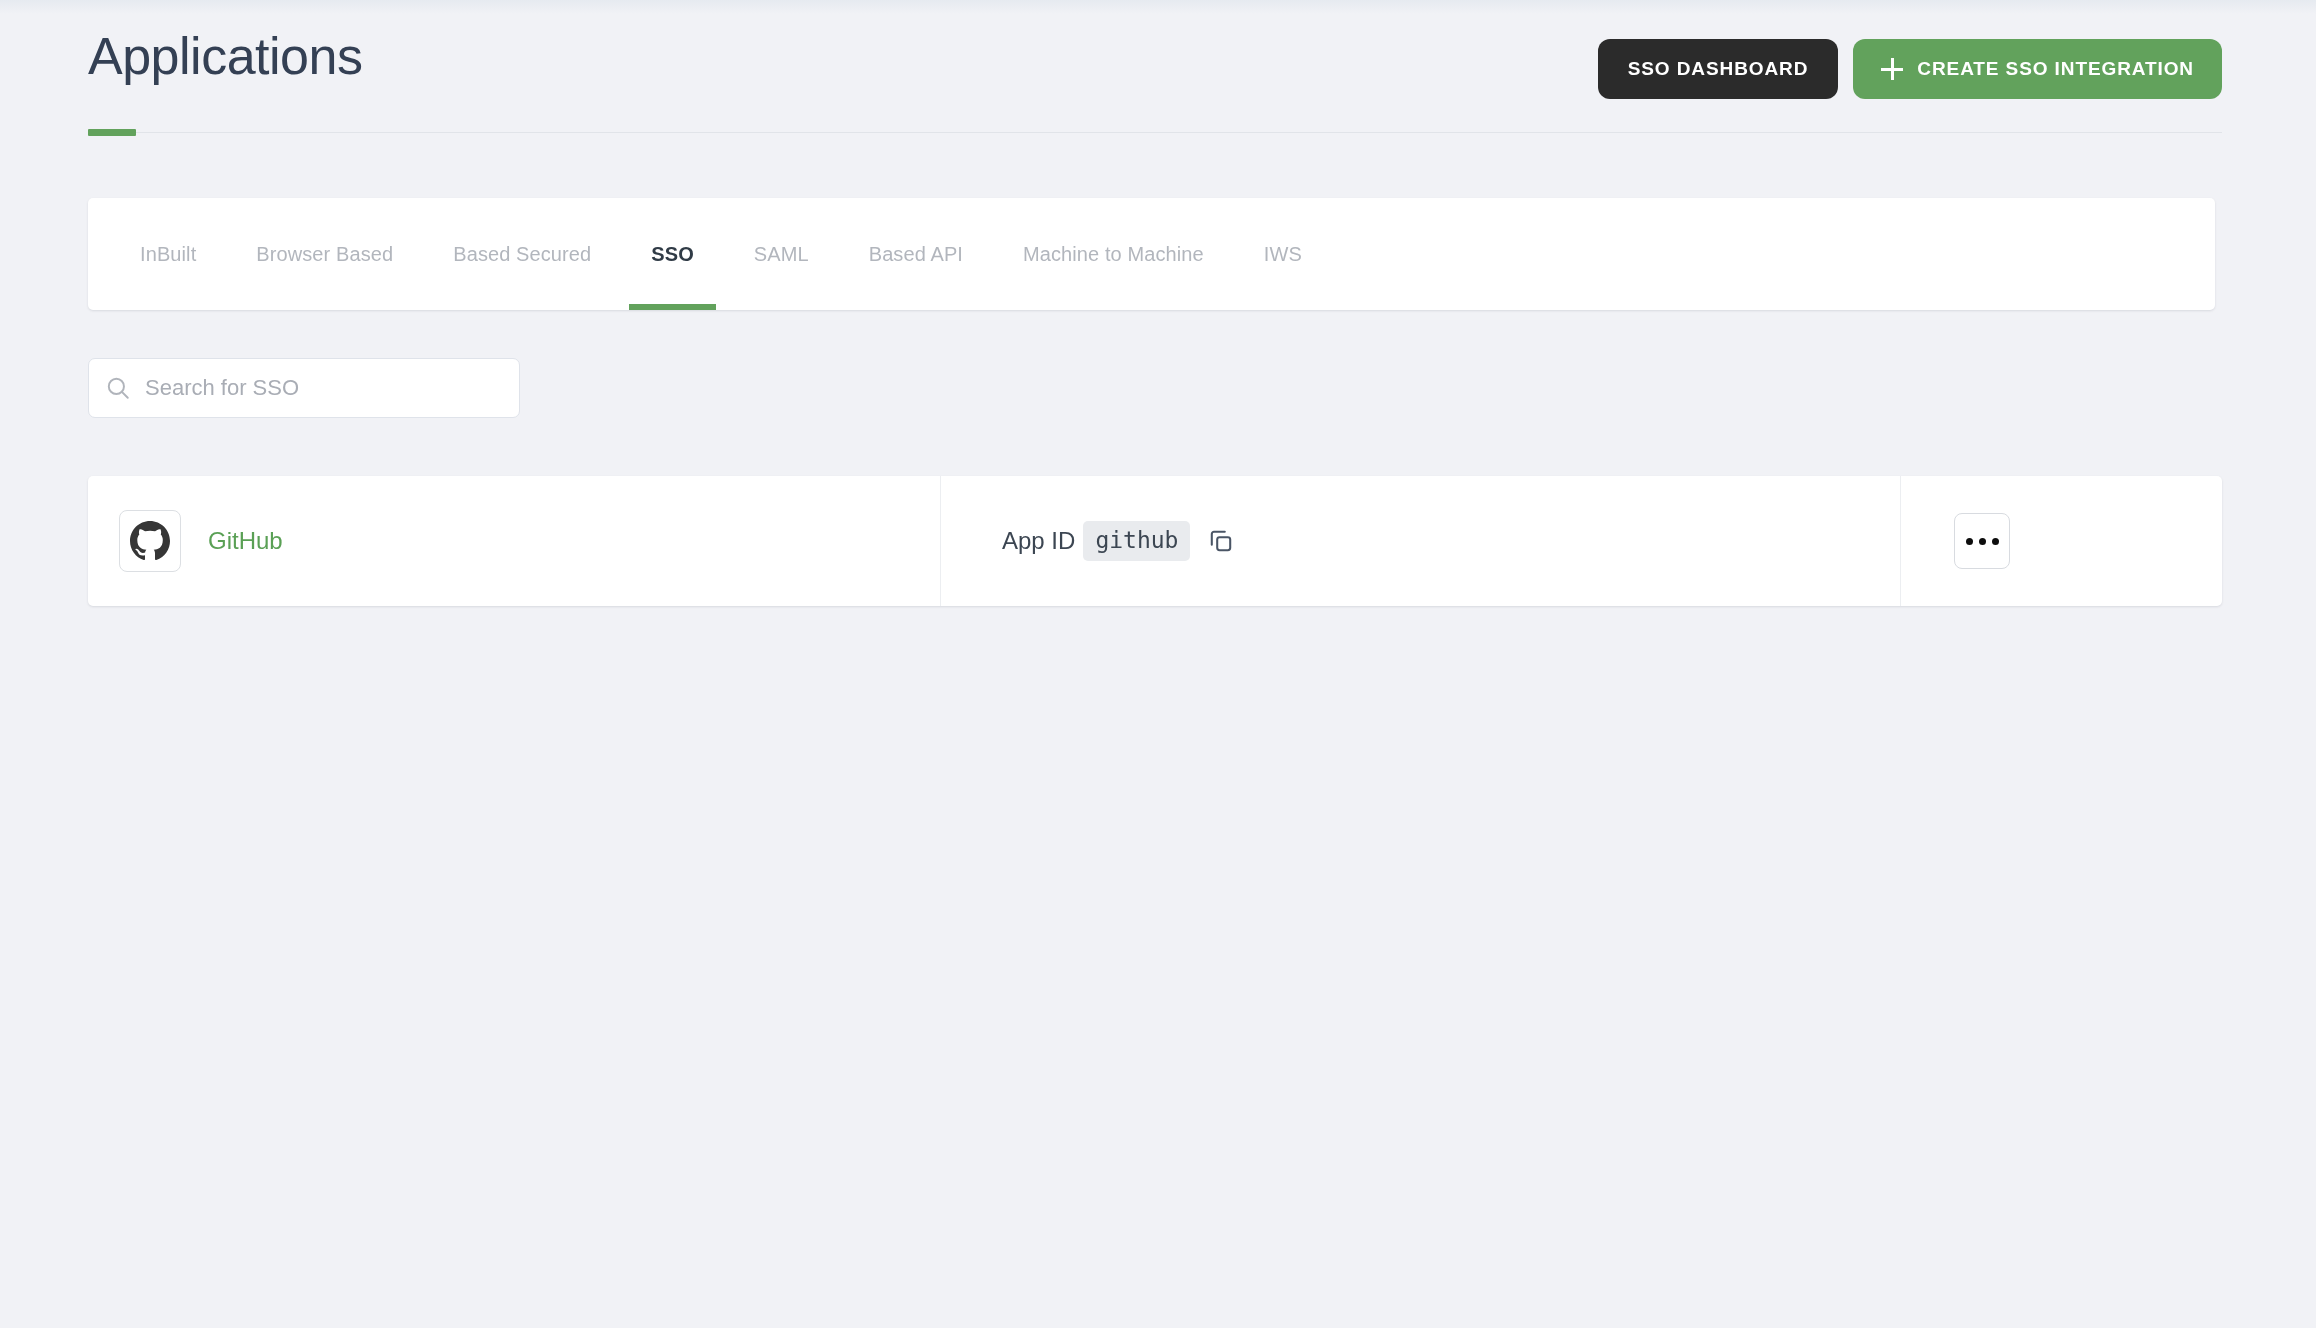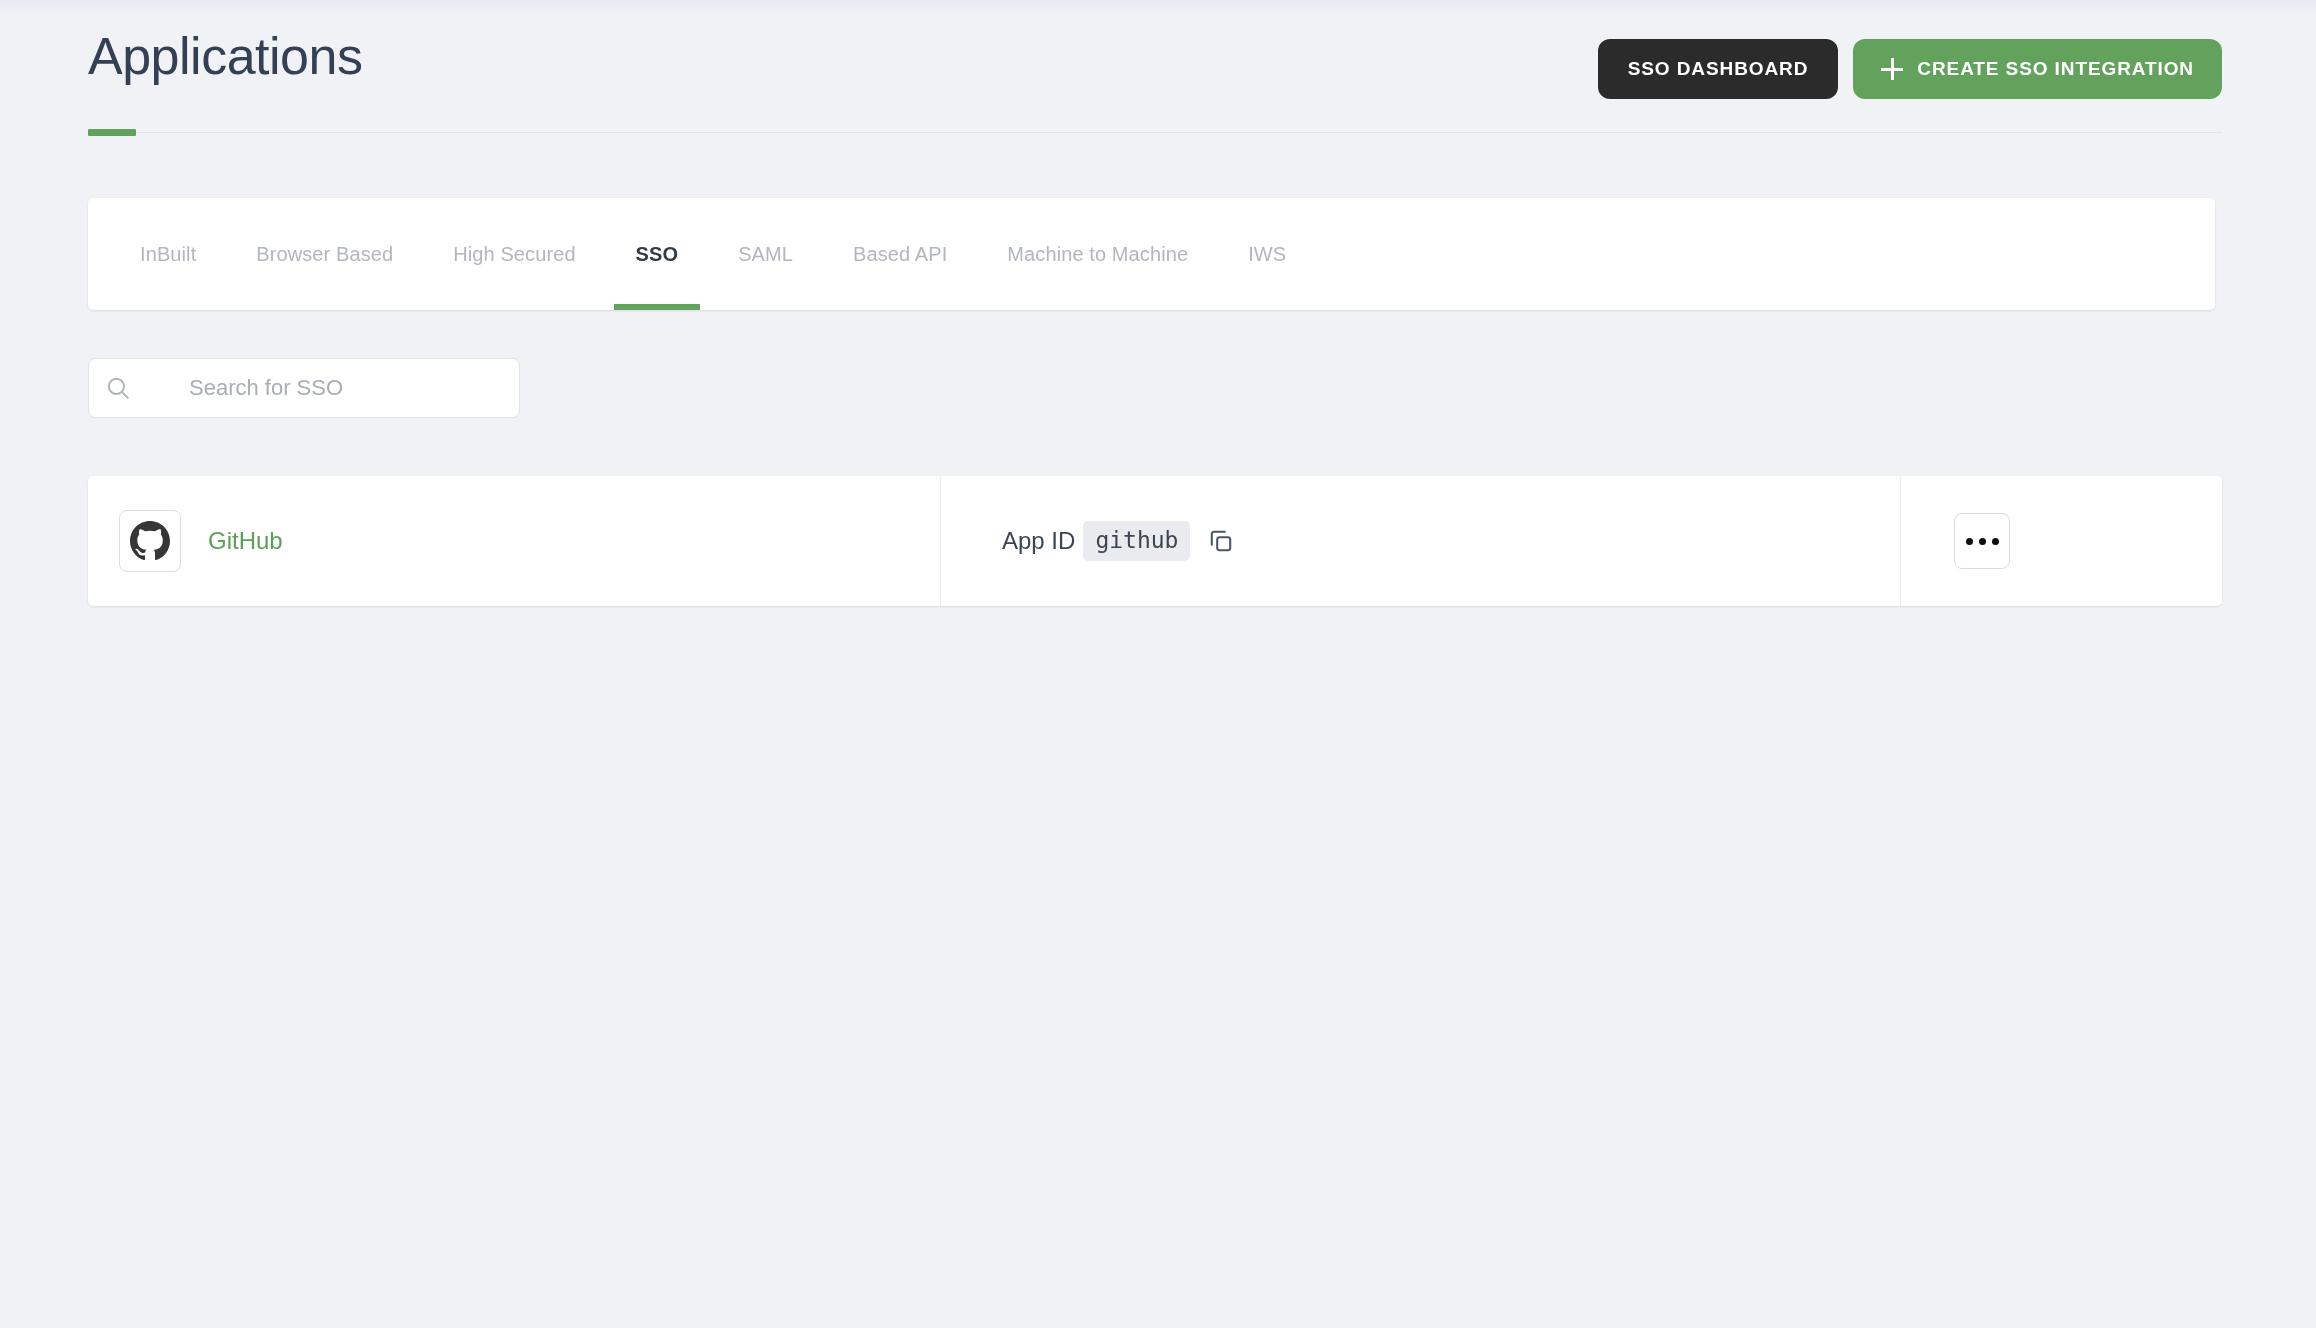--- a/index.html
+++ b/index.html
@@ -238,7 +238,7 @@
       <span>Browser Based</span>
     </div>
   <div class="tab">
-      <span>High Secured</span>
+      <span>Based Secured</span>
     </div>
   <div class="tab active">
       <span>SSO</span>

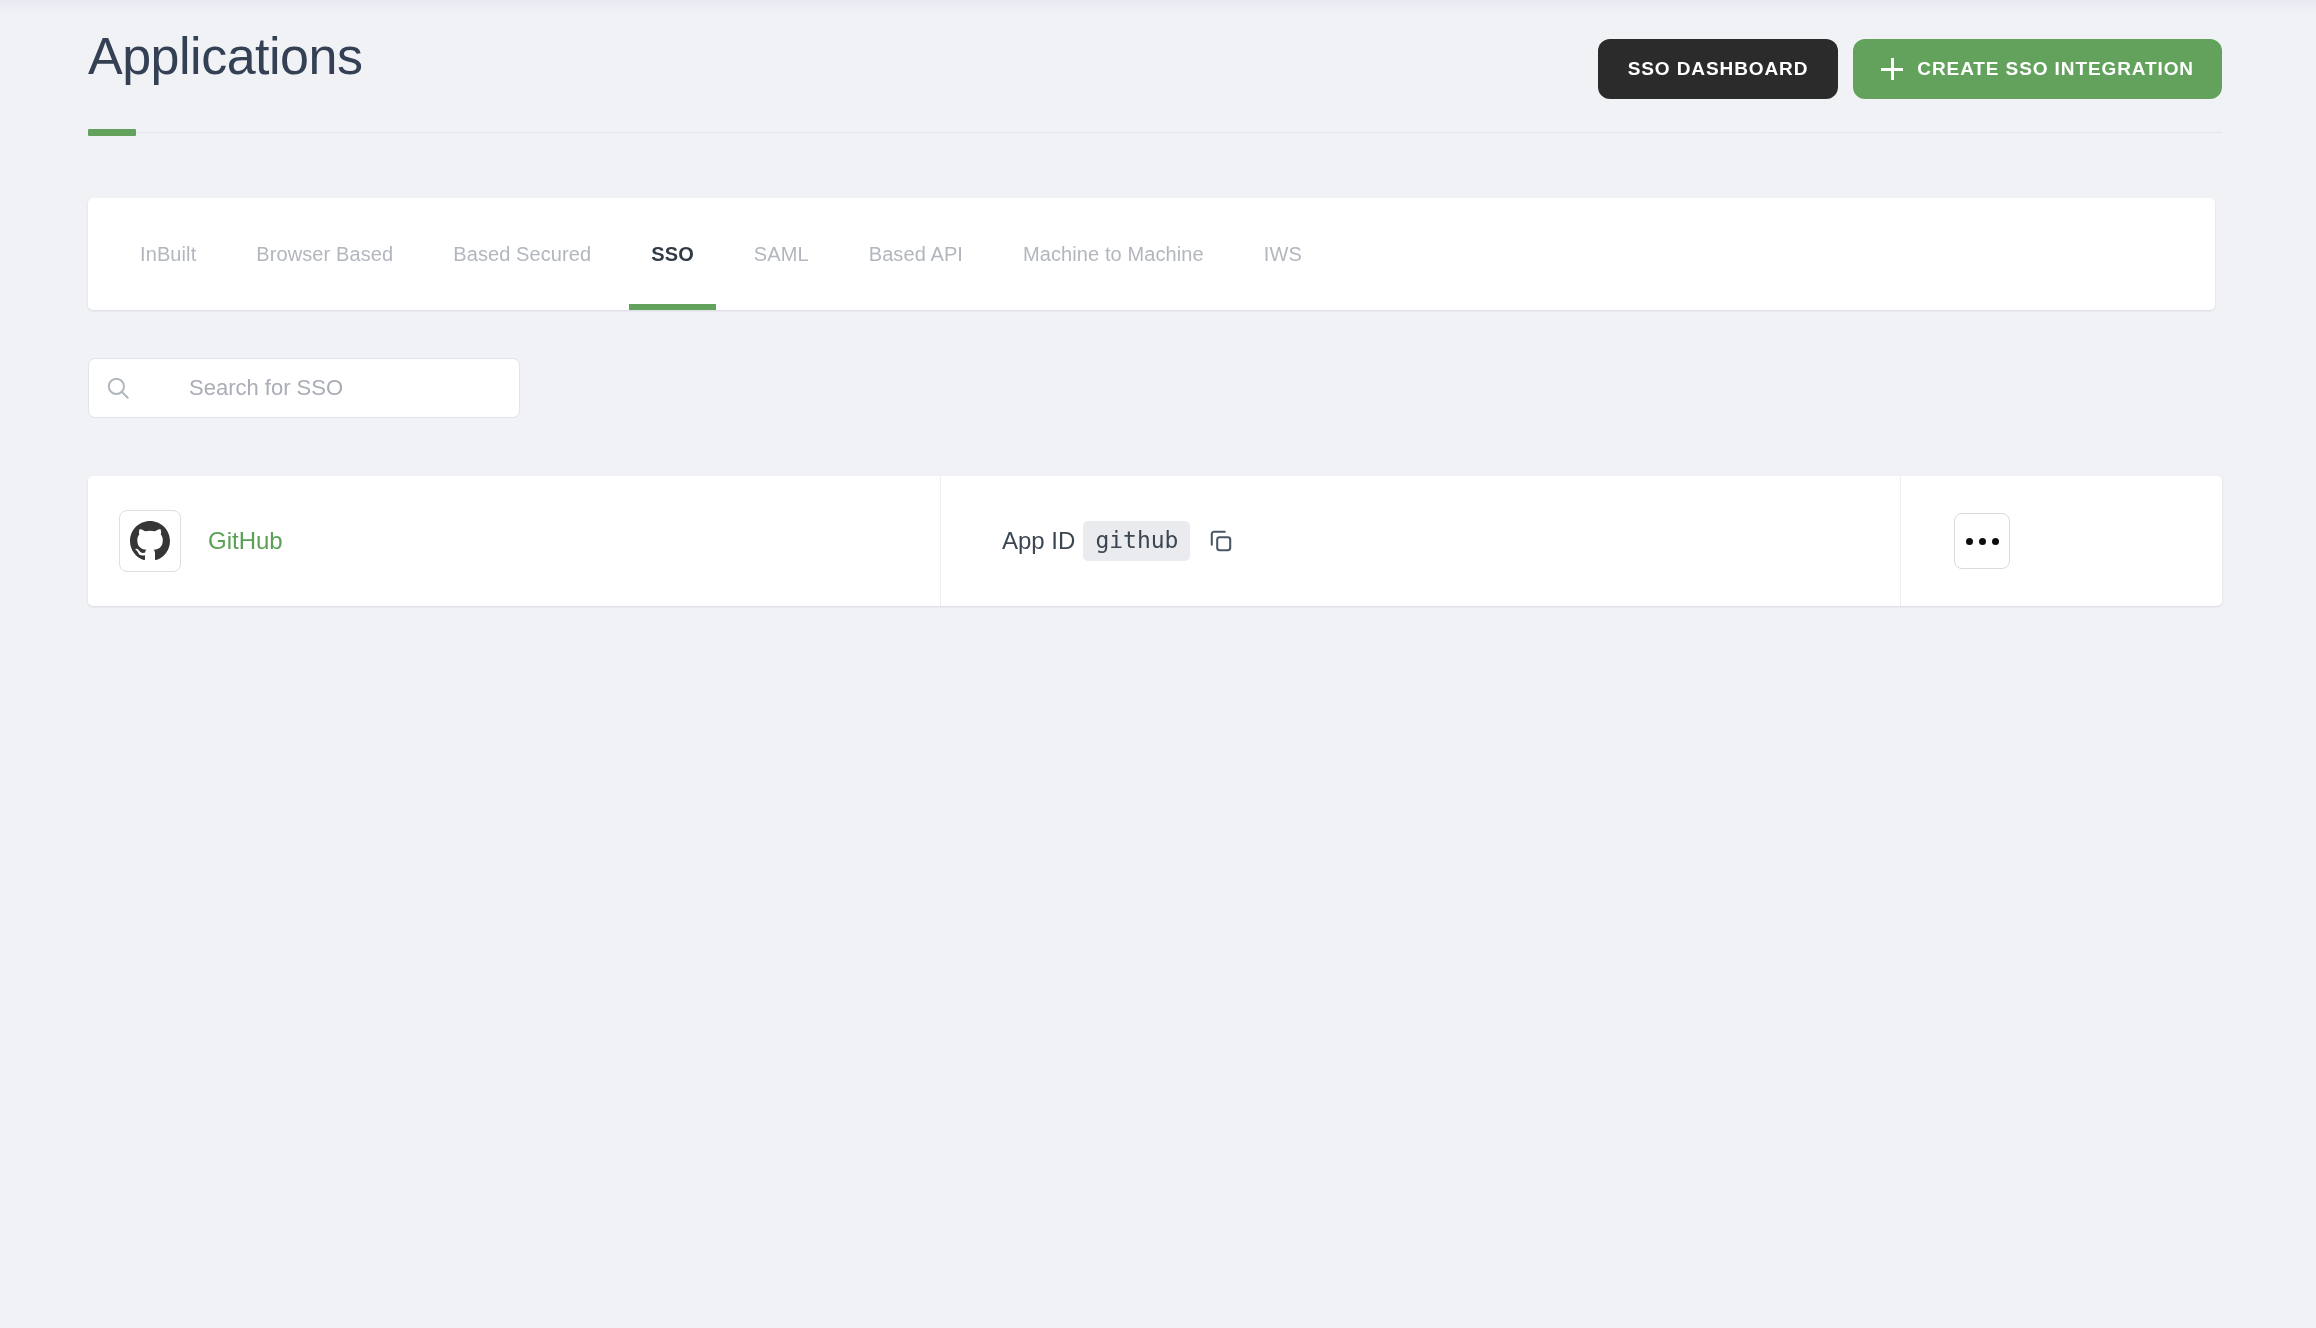--- a/index.html
+++ b/index.html
@@ -130,7 +130,6 @@
     color: #3c4652;
     width: 100%;
     padding: 0;
-    margin-left: 44px;
   }
   .search-input::placeholder { color: #a9adb5; }
 

